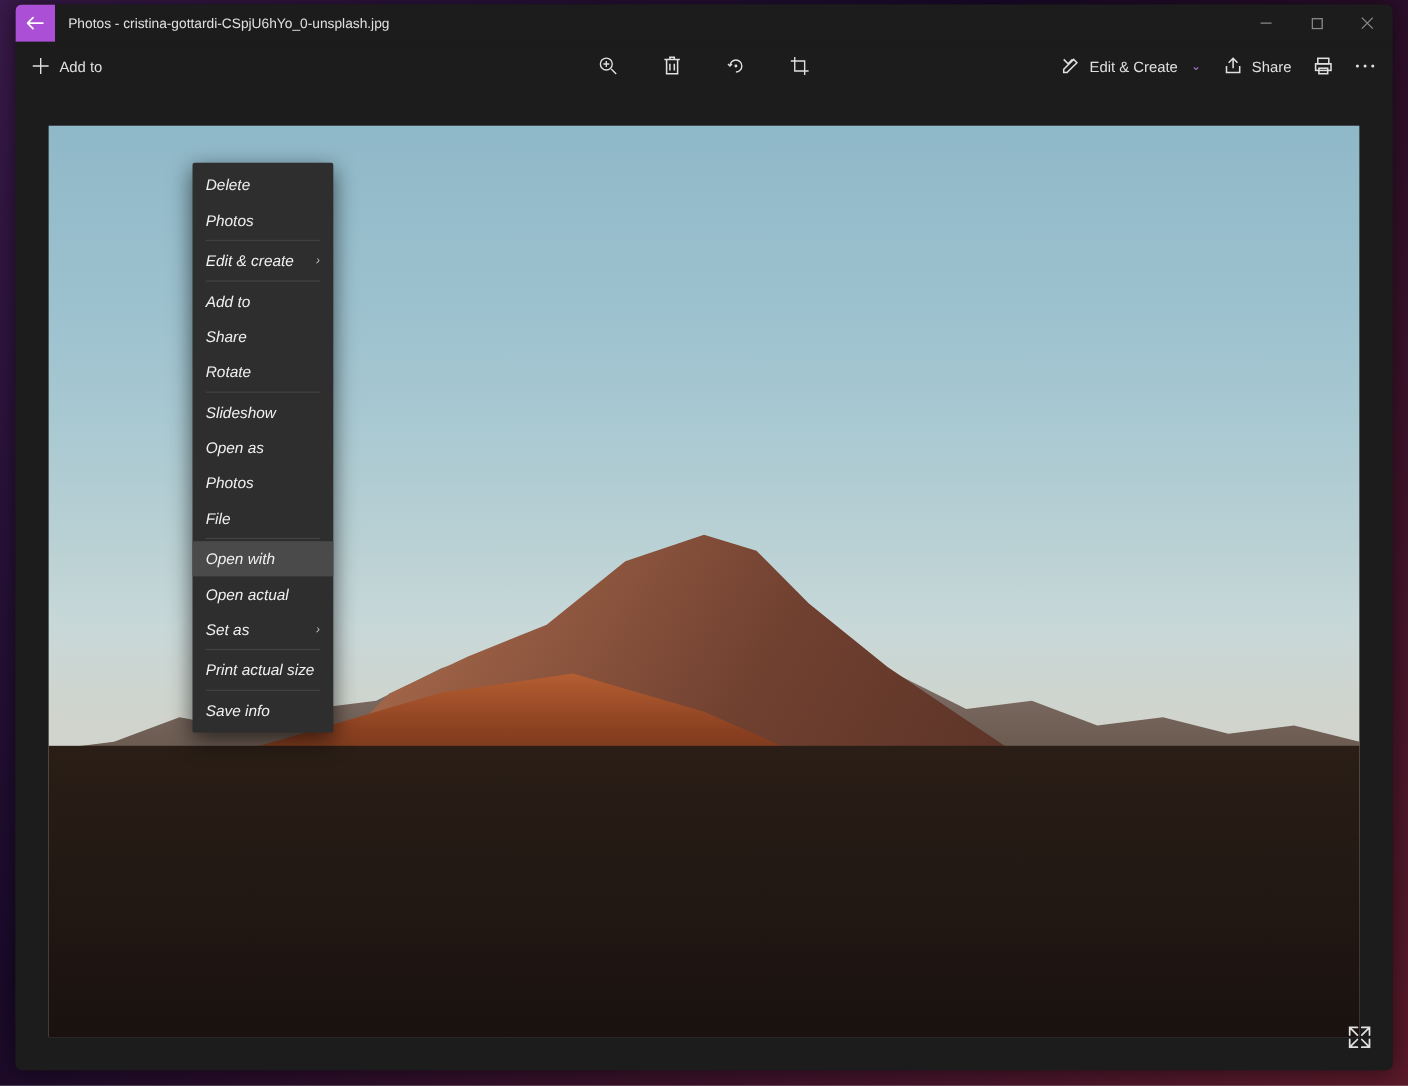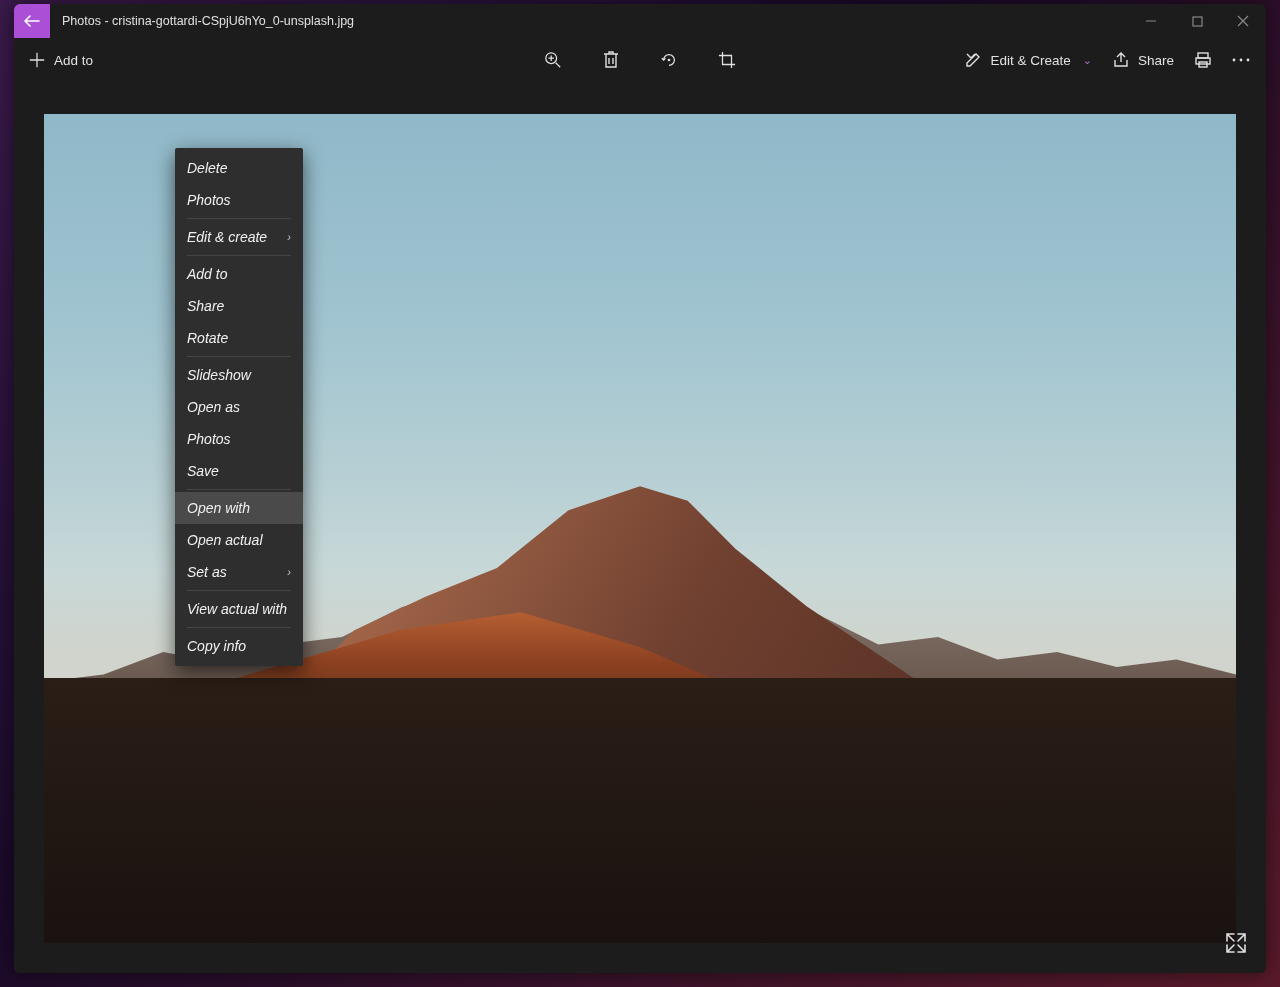--- a/index.html
+++ b/index.html
@@ -279,7 +279,7 @@
       <span>Photos</span>
     </div>
     <div class="ctx-item">
-      <span>Save</span>
+      <span>File</span>
     </div>
     <div class="ctx-sep"></div>
     <div class="ctx-item selected">

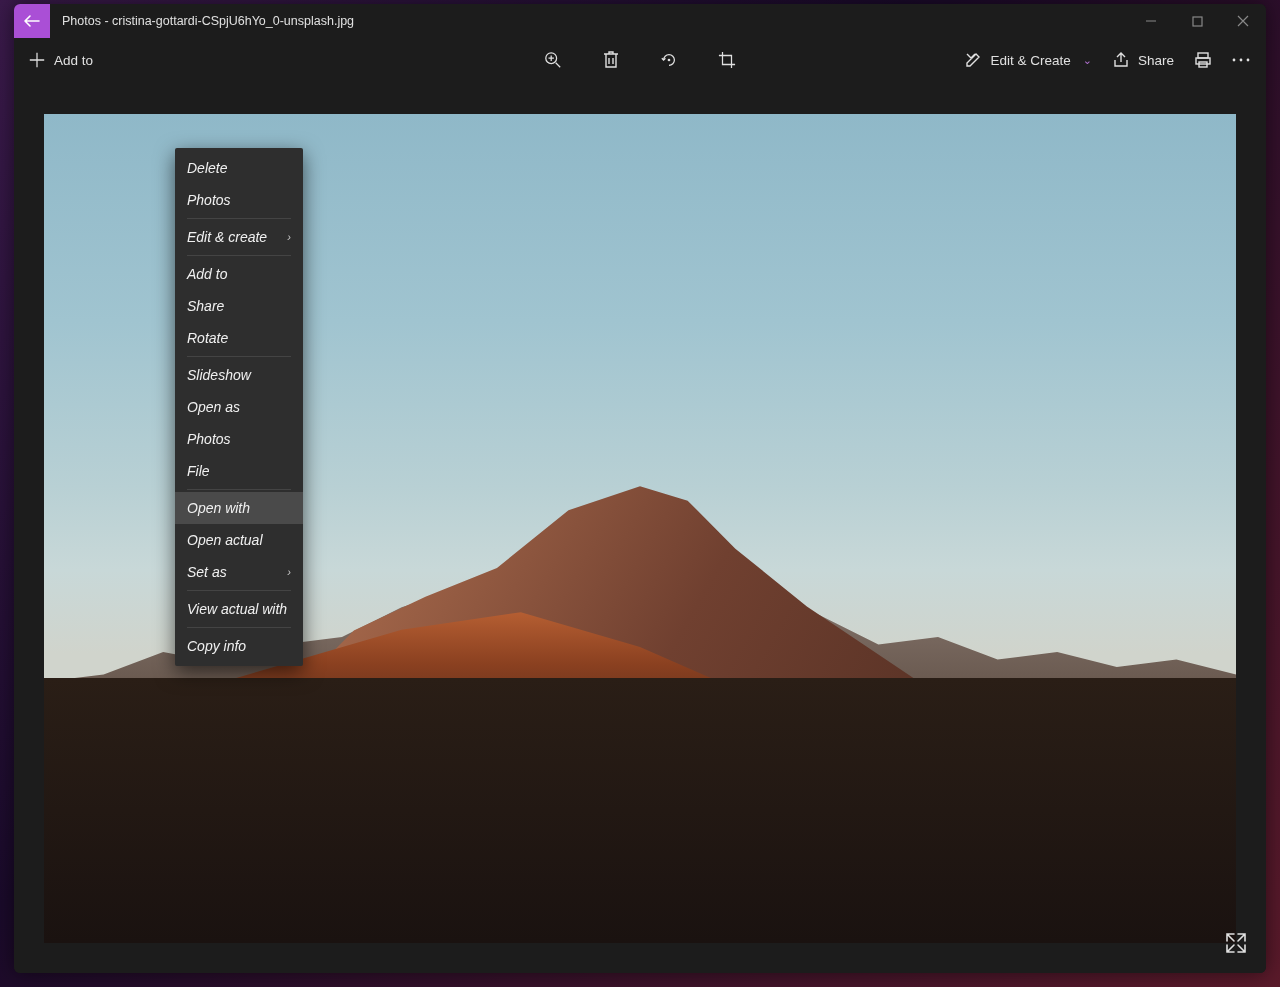--- a/index.html
+++ b/index.html
@@ -294,7 +294,7 @@
     </div>
     <div class="ctx-sep"></div>
     <div class="ctx-item">
-      <span>View actual with</span>
+      <span>Print actual size</span>
     </div>
     <div class="ctx-sep"></div>
     <div class="ctx-item">

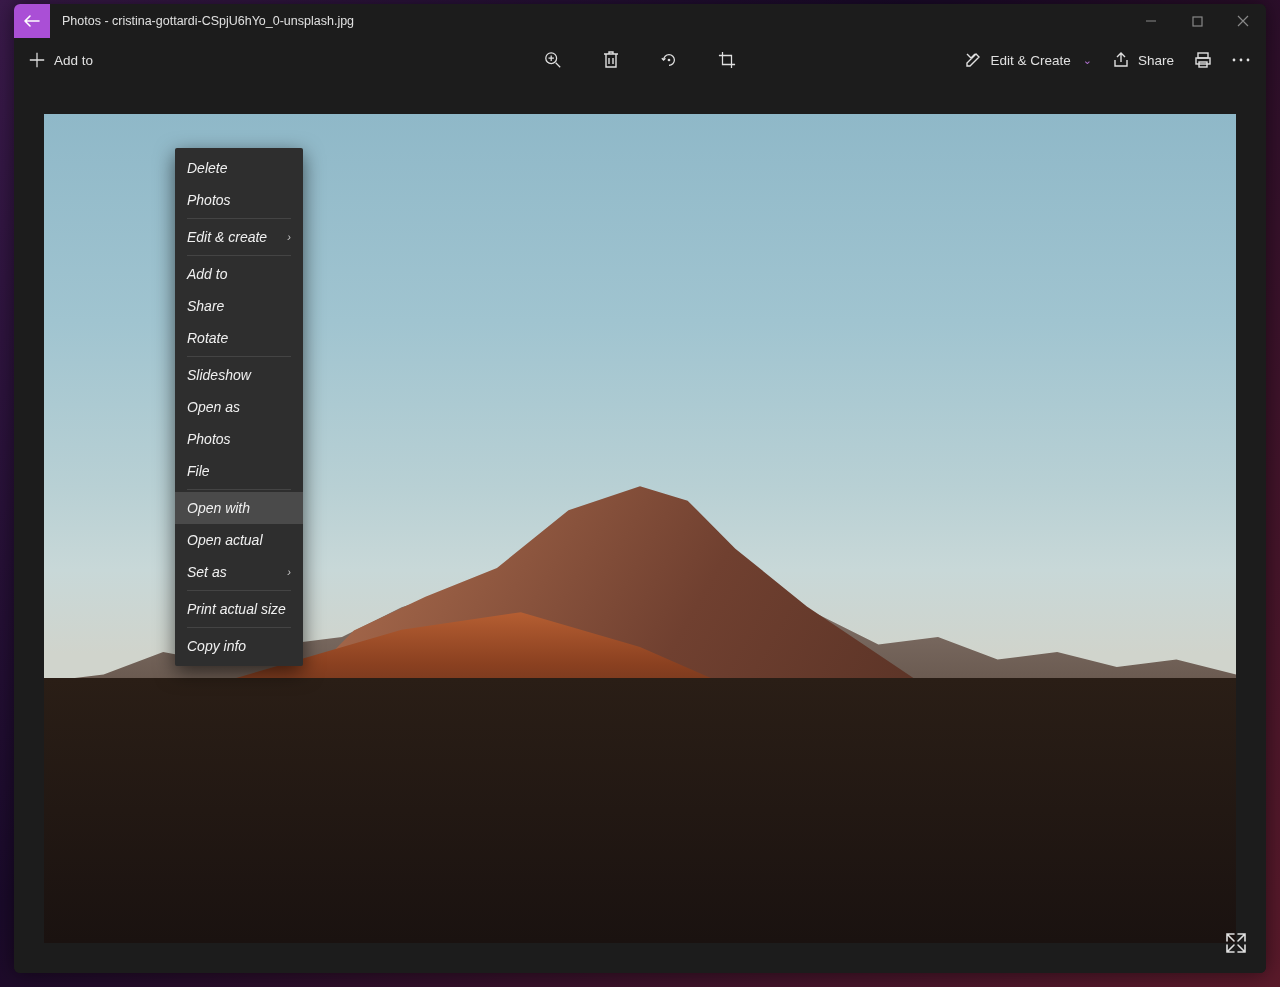--- a/index.html
+++ b/index.html
@@ -298,7 +298,7 @@
     </div>
     <div class="ctx-sep"></div>
     <div class="ctx-item">
-      <span>Copy info</span>
+      <span>Save info</span>
     </div>
   </div>
 

